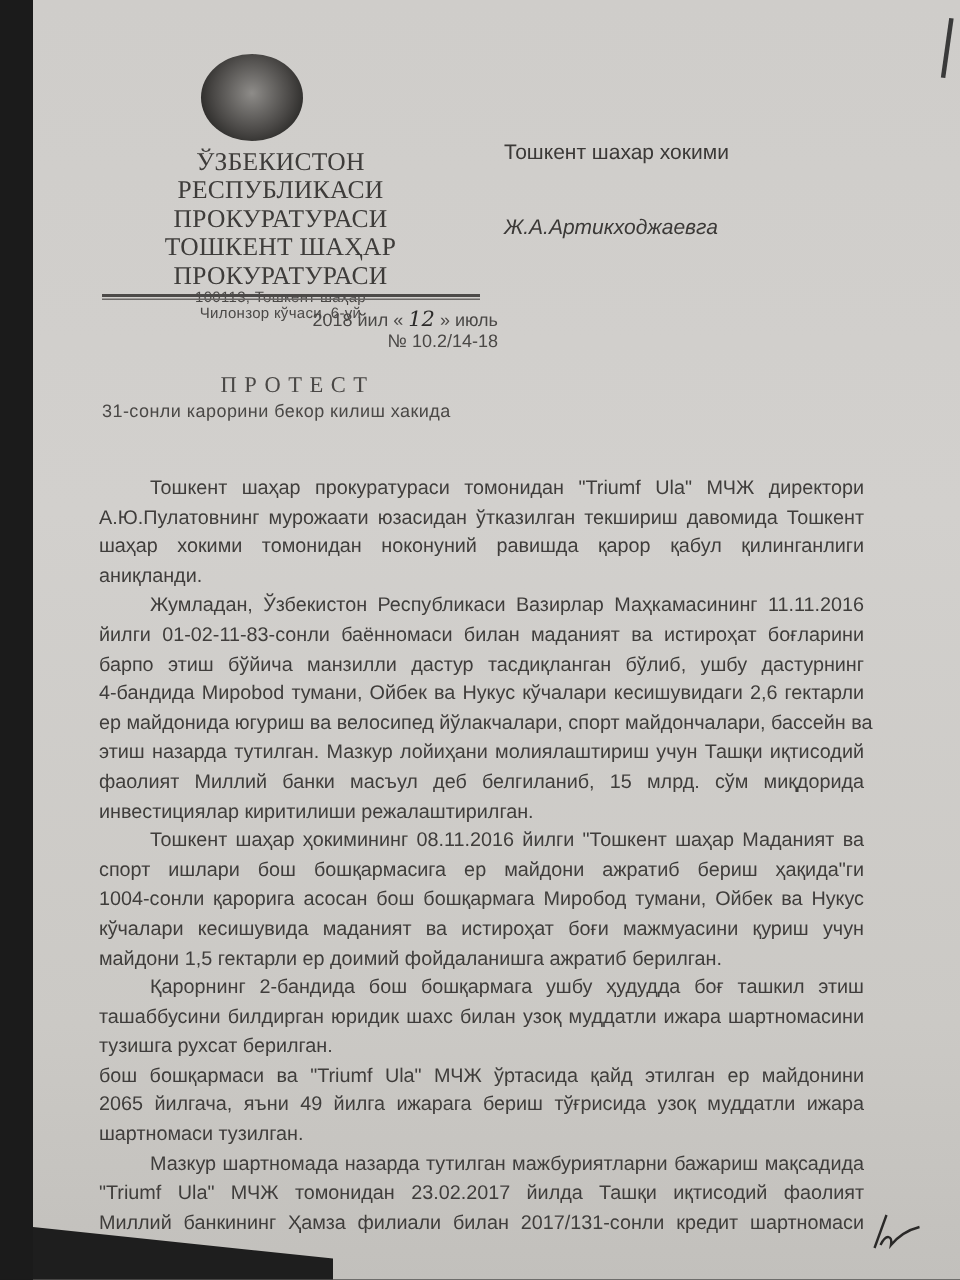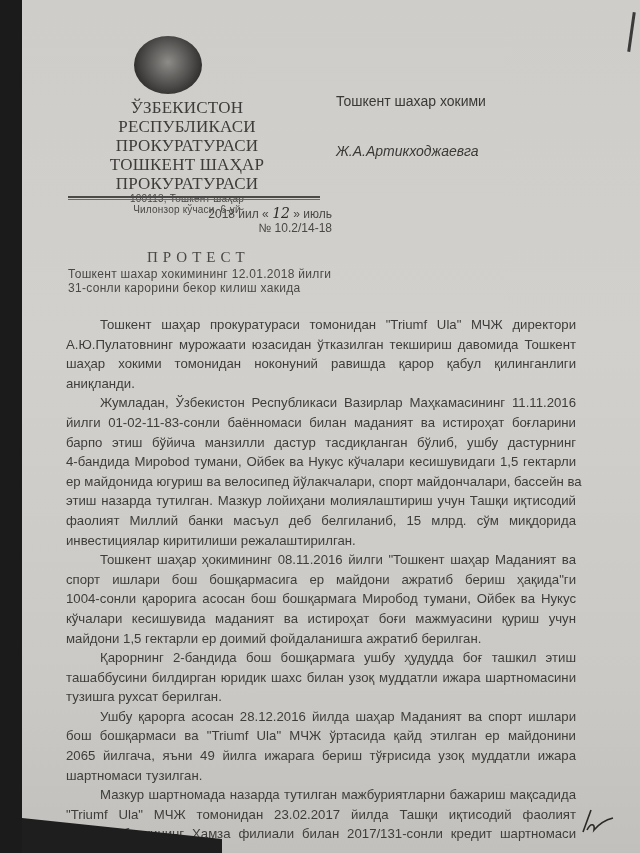--- a/index.html
+++ b/index.html
@@ -97,7 +97,6 @@
   <div class="title">ПРОТЕСТ</div>
 
   <div class="subject">
-    <div>Тошкент шахар хокимининг 12.01.2018 йилги</div>
     <div>31-сонли карорини бекор килиш хакида</div>
   </div>
 

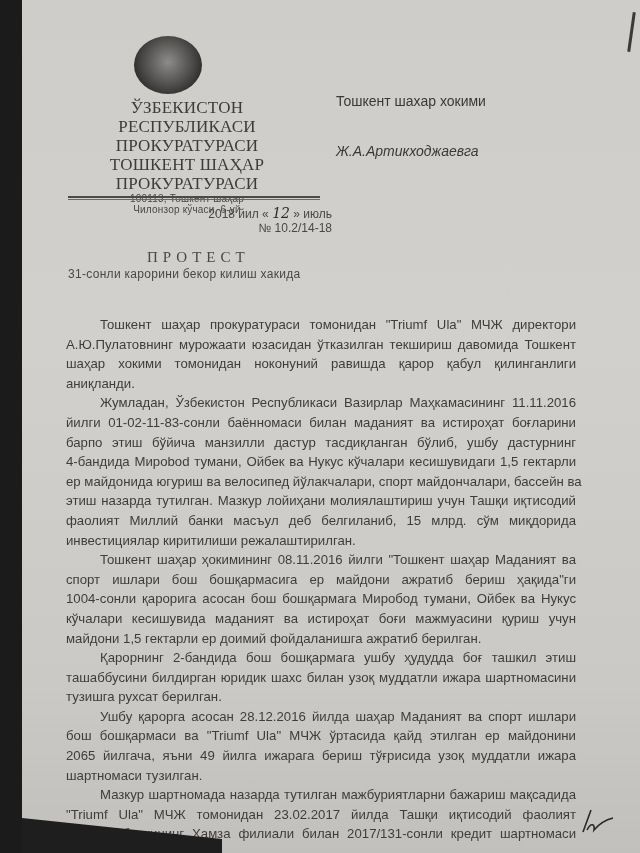--- a/index.html
+++ b/index.html
@@ -108,7 +108,7 @@
       <span class="line indent">Жумладан, Ўзбекистон Республикаси Вазирлар Маҳкамасининг 11.11.2016</span>
       <span class="line">йилги 01-02-11-83-сонли баённомаси билан маданият ва истироҳат боғларини</span>
       <span class="line">барпо этиш бўйича манзилли дастур тасдиқланган бўлиб, ушбу дастурнинг</span>
-      <span class="line">4-бандида Мирobod тумани, Ойбек ва Нукус кўчалари кесишувидаги 1,5 гектарли</span>
+      <span class="line">4-бандида Мирobod тумани, Ойбек ва Нукус кўчалари кесишувидаги 2,6 гектарли</span>
       <span class="line">ер майдонида югуриш ва велосипед йўлакчалари, спорт майдончалари, бассейн ва</span>
       <span class="line">этиш назарда тутилган. Мазкур лойиҳани молиялаштириш учун Ташқи иқтисодий</span>
       <span class="line">фаолият Миллий банки масъул деб белгиланиб, 15 млрд. сўм миқдорида</span>

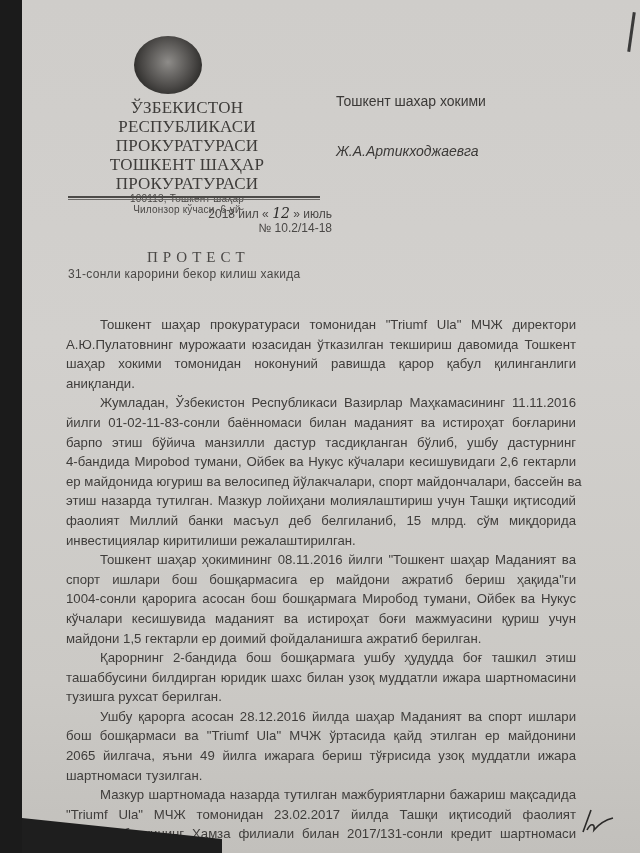--- a/index.html
+++ b/index.html
@@ -121,7 +121,6 @@
       <span class="line indent">Қарорнинг 2-бандида бош бошқармага ушбу ҳудудда боғ ташкил этиш</span>
       <span class="line">ташаббусини билдирган юридик шахс билан узоқ муддатли ижара шартномасини</span>
       <span class="line last">тузишга рухсат берилган.</span>
-      <span class="line indent">Ушбу қарорга асосан 28.12.2016 йилда шаҳар Маданият ва спорт ишлари</span>
       <span class="line">бош бошқармаси ва "Triumf Ula" МЧЖ ўртасида қайд этилган ер майдонини</span>
       <span class="line">2065 йилгача, яъни 49 йилга ижарага бериш тўғрисида узоқ муддатли ижара</span>
       <span class="line last">шартномаси тузилган.</span>

